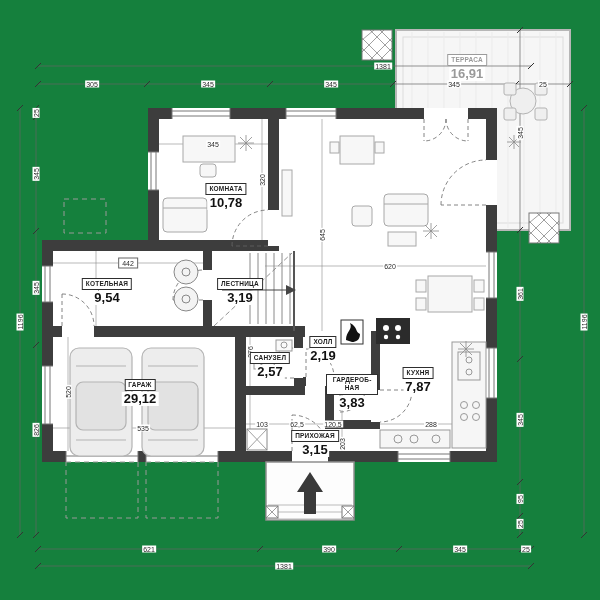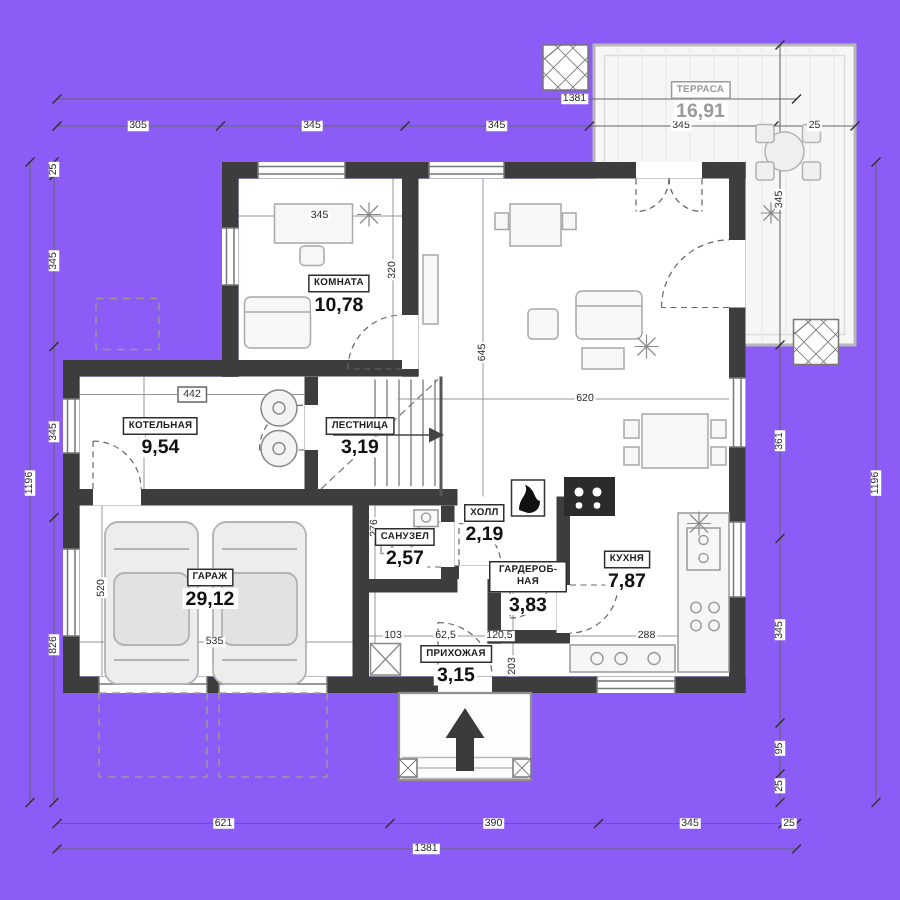--- a/index.html
+++ b/index.html
@@ -3,7 +3,7 @@
 <meta charset="utf-8">
 <style>
   html,body{margin:0;padding:0;background:#fff;}
-  .page{position:relative;width:600px;height:600px;background:#8b5cf6;overflow:hidden;
+  .page{position:relative;width:600px;height:600px;background:#15803d;overflow:hidden;
         font-family:"Liberation Sans",sans-serif;}
   .page svg{position:absolute;left:0;top:0;}
   

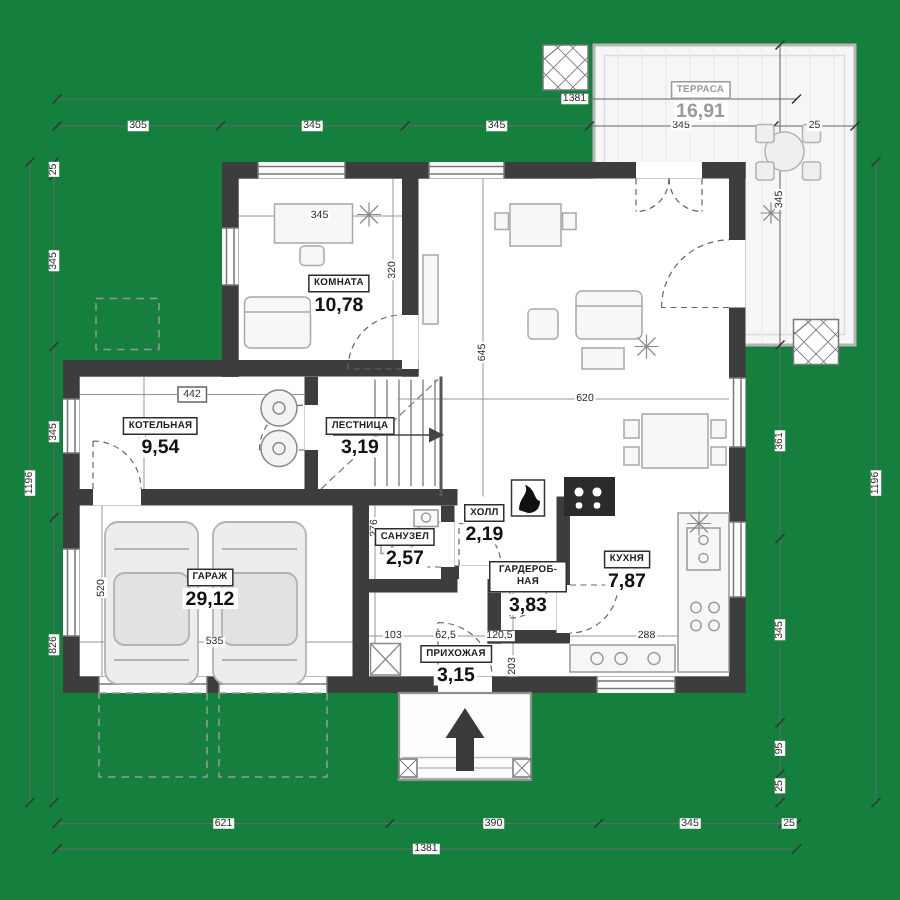--- a/index.html
+++ b/index.html
@@ -310,7 +310,7 @@
   <span class="rname">ГАРАЖ</span>
   <span class="rarea">29,12</span>
 </div>
-<div class="rlabel" style="left:304px;top:430px">
+<div class="rlabel" style="left:315px;top:430px">
   <span class="rname">ПРИХОЖАЯ</span>
   <span class="rarea">3,15</span>
 </div>

